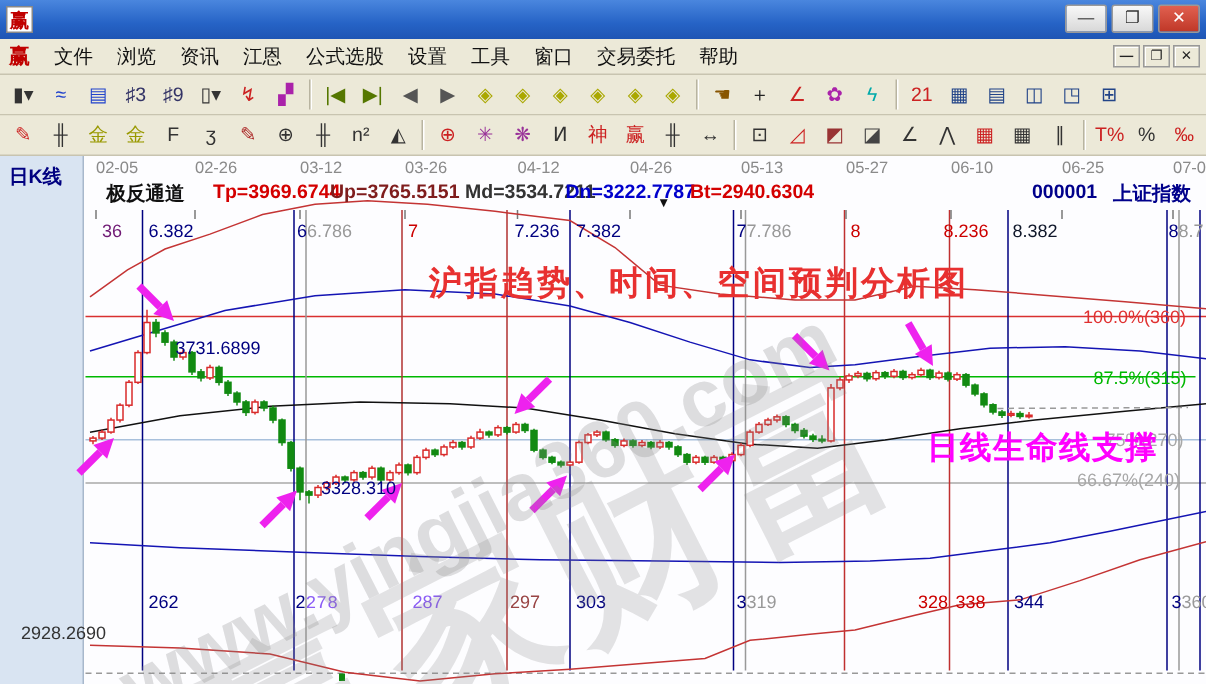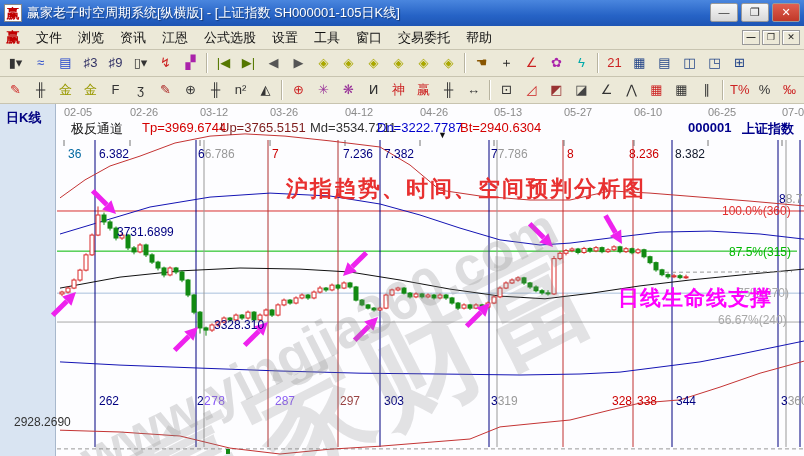--- a/index.html
+++ b/index.html
@@ -62,7 +62,6 @@
 
   <div class="titlebar">
     <div class="app-logo">赢</div>
-    <div class="title-text">赢家老子时空周期系统[纵横版] - [上证指数  SH000001-105日K线]</div>
     <div class="win-btns" id="win-btns">
         <div class="win-btn">—</div>
         <div class="win-btn">❐</div>

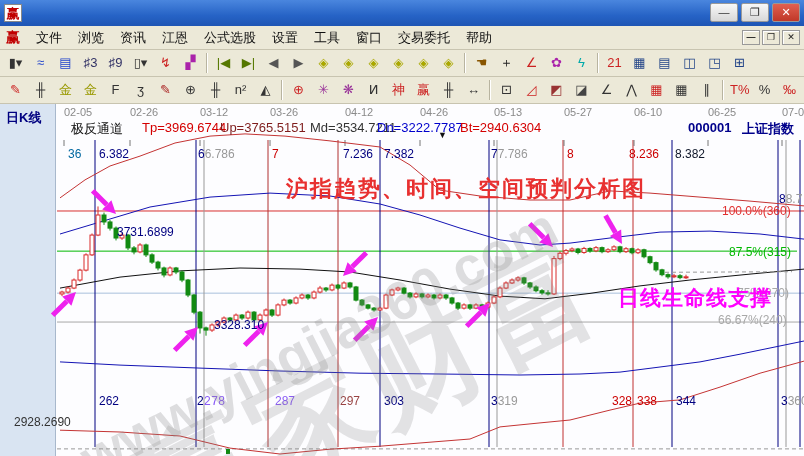--- a/index.html
+++ b/index.html
@@ -44,7 +44,7 @@
   .chart svg { position:absolute; left:0; top:0; }
   .abs { position:absolute; white-space:nowrap; }
   .date-label { font-size:11px; color:#8A8A8A; }
-  .hdr { font-size:13px; top:16px; }
+  .hdr { font-size:13px; top:16px;font-weight:bold; }
   .scale-label { font-size:12px; }
   .price-label { font-size:12px; color:#000080; }
   .level-label { font-size:12px; }

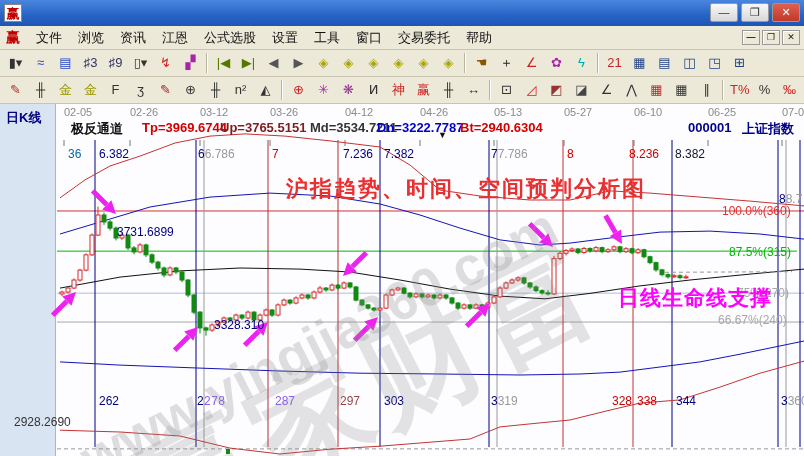--- a/index.html
+++ b/index.html
@@ -456,7 +456,7 @@
         <div class="abs date-label" style="left: 634px; top: 2px;">06-10</div>
         <div class="abs date-label" style="left: 708px; top: 2px;">06-25</div>
         <div class="abs date-label" style="left: 782px; top: 2px;">07-09</div>
-        <div class="abs scale-label" style="left: 68px; top: 43px;"><span style="color: #0369a1;">36</span></div>
+        <div class="abs scale-label" style="left: 68px; top: 43px;"><span style="color: #701a75;">36</span></div>
         <div class="abs scale-label" style="left: 99px; top: 43px;"><span style="color: rgb(0, 0, 128);">6.382</span></div>
         <div class="abs scale-label" style="left: 198px; top: 43px;"><span style="color: rgb(0, 0, 128);">6</span><span style="color: rgb(153, 153, 153);">6.786</span></div>
         <div class="abs scale-label" style="left: 272px; top: 43px;"><span style="color: rgb(204, 0, 0);">7</span></div>

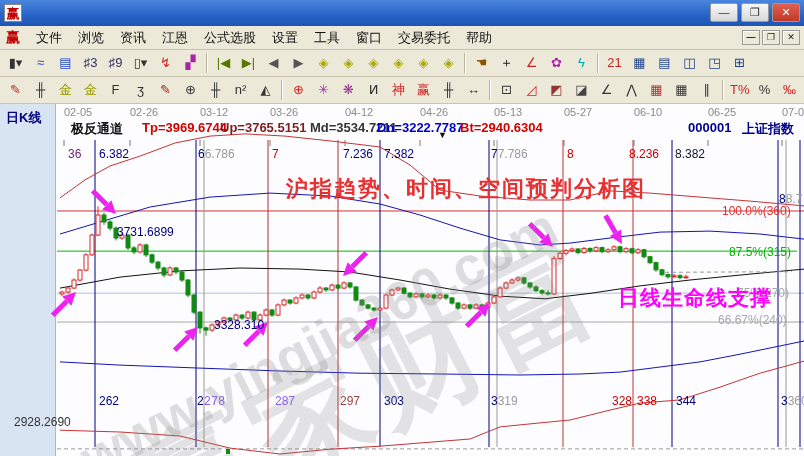--- a/index.html
+++ b/index.html
@@ -466,7 +466,7 @@
         <div class="abs scale-label" style="left: 567px; top: 43px;"><span style="color: rgb(204, 0, 0);">8</span></div>
         <div class="abs scale-label" style="left: 629px; top: 43px;"><span style="color: rgb(204, 0, 0);">8.236</span></div>
         <div class="abs scale-label" style="left: 675px; top: 43px;"><span style="color: #0f172a;">8.382</span></div>
-        <div class="abs scale-label" style="left: 779px; top: 43px; margin-top: 45px;"><span style="color: rgb(0, 0, 128);">8</span><span style="color: rgb(153, 153, 153);">8.7</span></div>
+        <div class="abs scale-label" style="left: 779px; top: 43px;"><span style="color: rgb(0, 0, 128);">8</span><span style="color: rgb(153, 153, 153);">8.7</span></div>
         <div class="abs scale-label" style="left: 99px; top: 290px;"><span style="color: rgb(0, 0, 128);">262</span></div>
         <div class="abs scale-label" style="left: 197px; top: 290px;"><span style="color: rgb(0, 0, 128);">2</span><span style="color: #8b5cf6; font-family: Liberation Mono, monospace;">278</span></div>
         <div class="abs scale-label" style="left: 275px; top: 290px;"><span style="color: #8b5cf6;">287</span></div>

